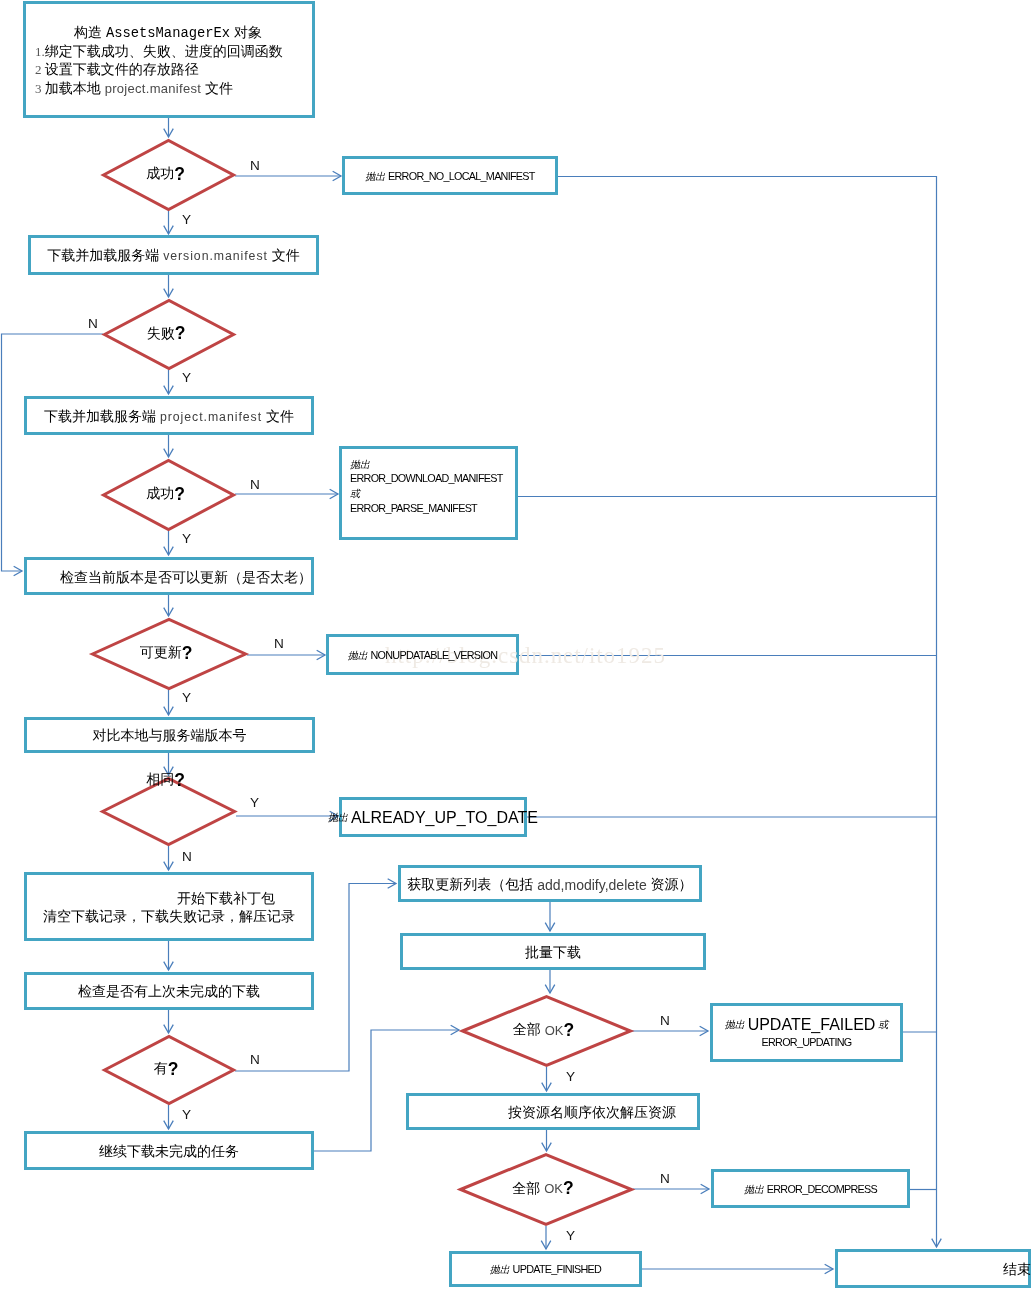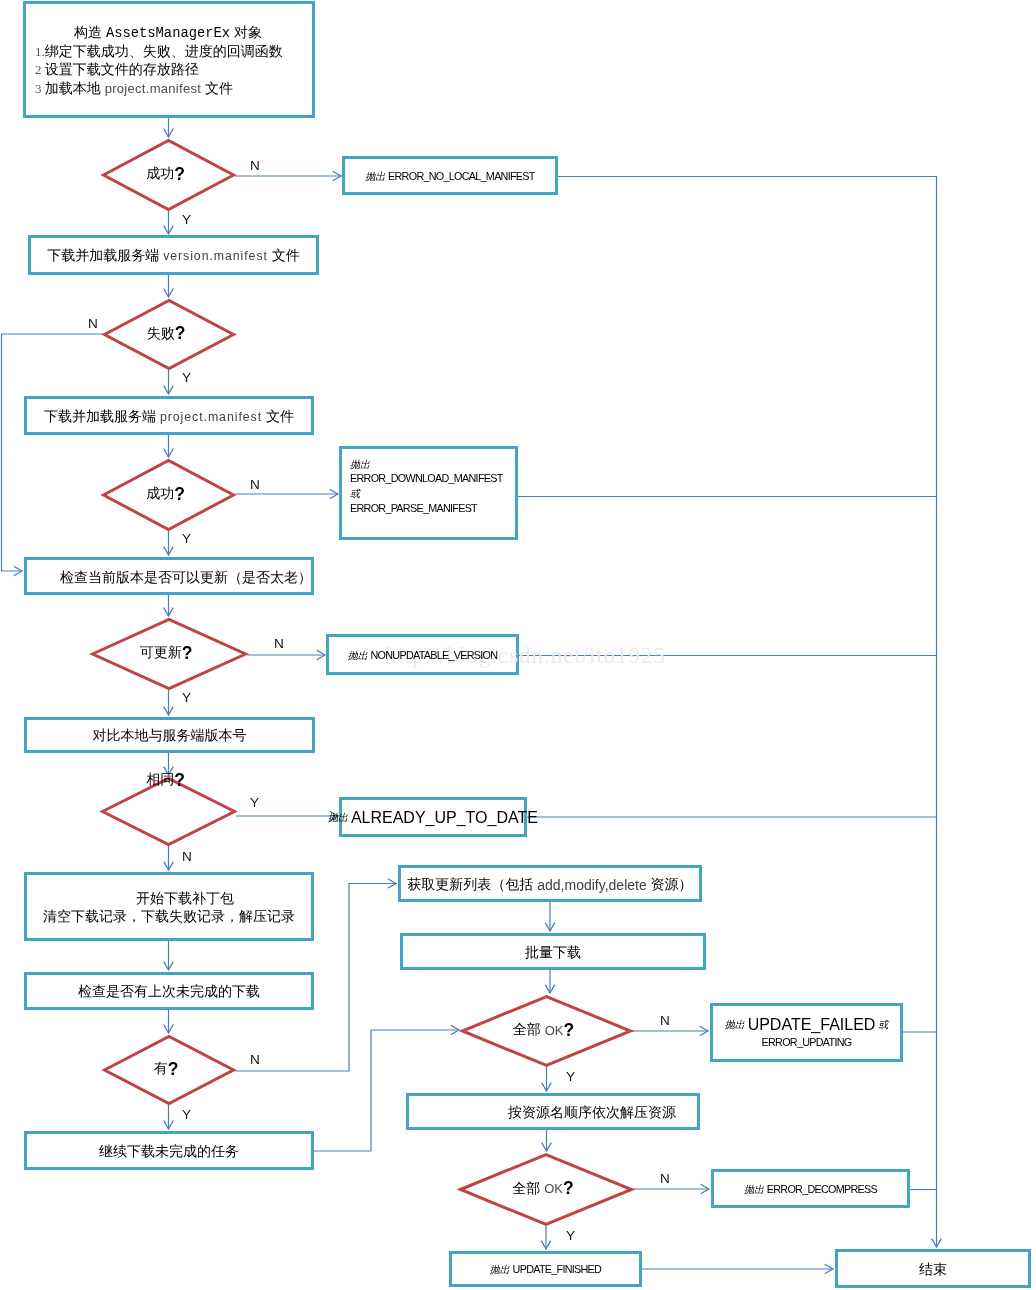--- a/index.html
+++ b/index.html
@@ -160,7 +160,7 @@
       <div class="lbl-line c" style="top: 726px; height: 20px; left: 24px; width: 291px;"><span class="cjk">对比本地与服务端版本号</span></div>
       <div class="lbl-line c" style="top: 770px; height: 20px; left: 98px; width: 135px;"><span class="cjk">相同</span><span class="qm">?</span></div>
       <div class="lbl-line c" style="top: 808px; height: 20px; left: 339px; width: 188px;"><span class="cjk12">抛出 </span><span class="mono2">ALREADY_UP_TO_DATE</span></div>
-      <div class="lbl-line c" style="top: 888.5px; height: 20px; left: 24px; width: 322px;"><span class="cjk">开始下载补丁包</span></div>
+      <div class="lbl-line c" style="top: 888.5px; height: 20px; left: 24px; width: 322px; padding-left: 41px;"><span class="cjk">开始下载补丁包</span></div>
       <div class="lbl-line c" style="top: 906.5px; height: 20px; left: 24px; width: 290px;"><span class="cjk">清空下载记录，下载失败记录，解压记录</span></div>
       <div class="lbl-line c" style="top: 982px; height: 20px; left: 24px; width: 290px;"><span class="cjk">检查是否有上次未完成的下载</span></div>
       <div class="lbl-line c" style="top: 1059px; height: 20px; left: 100px; width: 132px;"><span class="cjk">有</span><span class="qm">?</span></div>

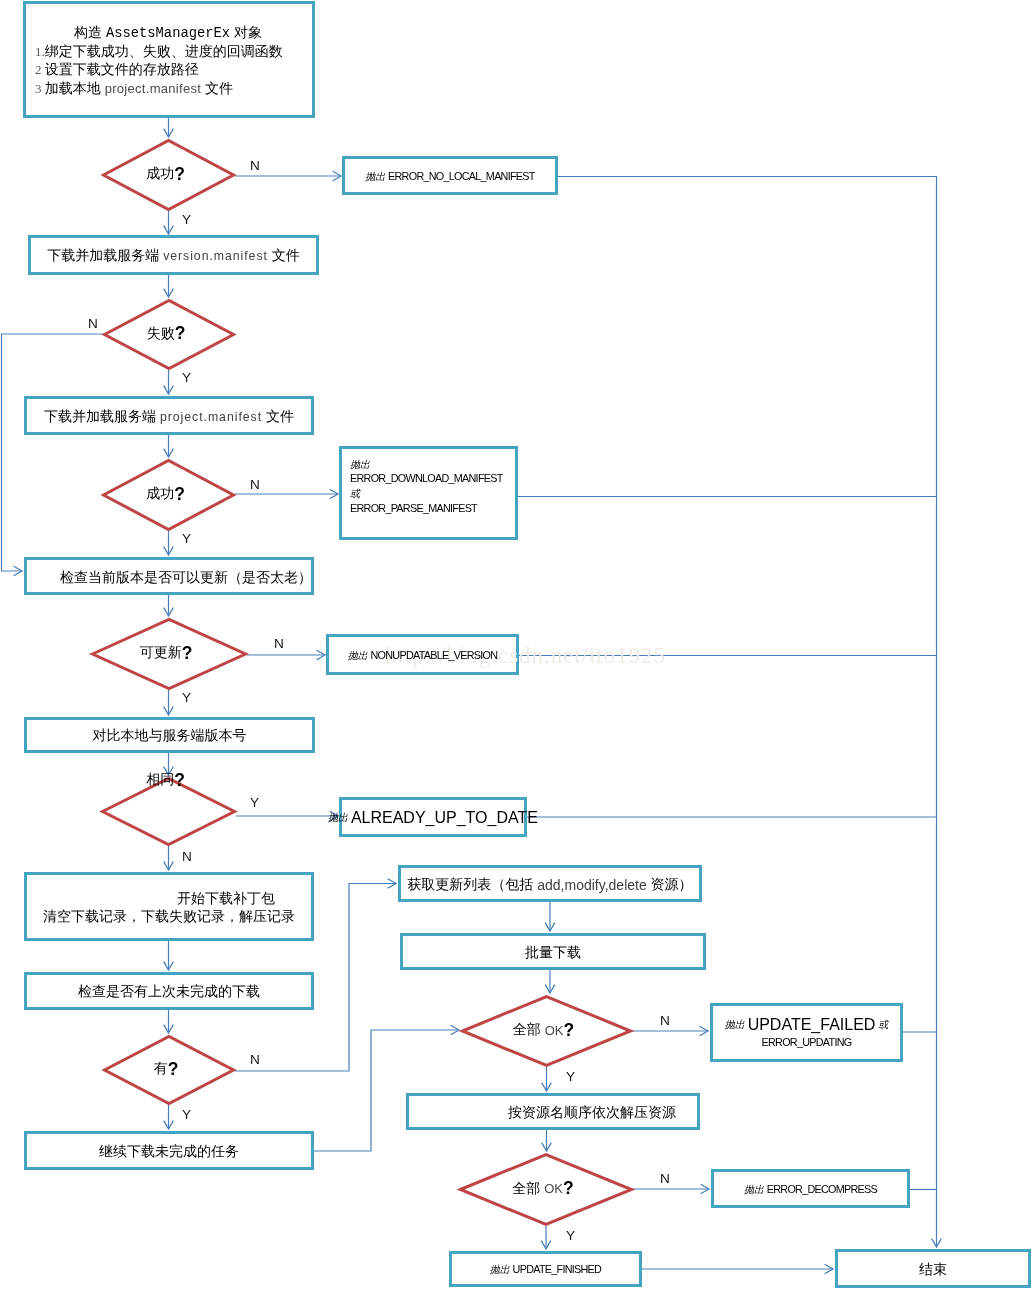--- a/index.html
+++ b/index.html
@@ -174,7 +174,7 @@
       <div class="lbl-line c" style="top: 1178.5px; height: 20px; left: 456px; width: 174px;"><span class="cjk">全部 </span><span class="sansok">OK</span><span class="qm">?</span></div>
       <div class="lbl-line c" style="top: 1179.5px; height: 20px; left: 711px; width: 199px;"><span class="cjk12">抛出 </span><span class="sans">ERROR_DECOMPRESS</span></div>
       <div class="lbl-line c" style="top: 1260px; height: 20px; left: 449px; width: 193px;"><span class="cjk12">抛出 </span><span class="sans">UPDATE_FINISHED</span></div>
-      <div class="lbl-line c" style="top: 1259.5px; height: 20px; left: 835px; width: 196px;"><span class="cjk">结束</span></div>
+      <div class="lbl-line c" style="top: 1259.5px; height: 20px; left: 835px; width: 196px; justify-content: flex-end;"><span class="cjk">结束</span></div>
     </div>
 </div>
 

